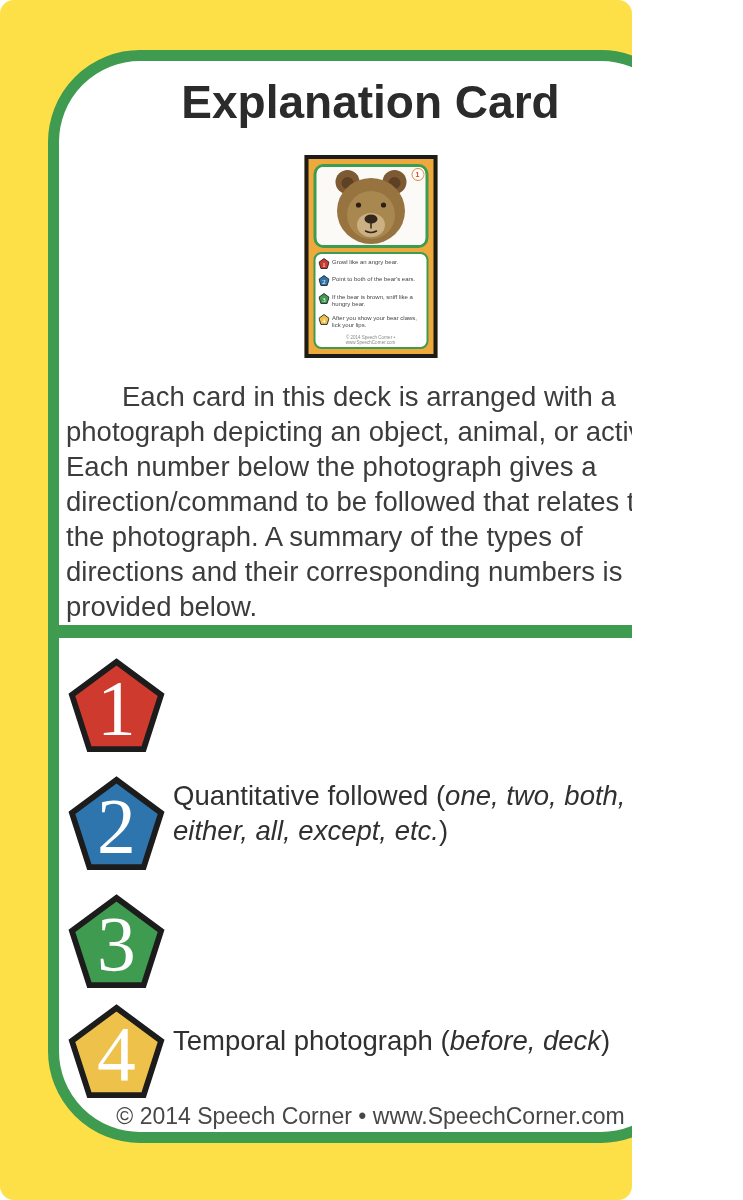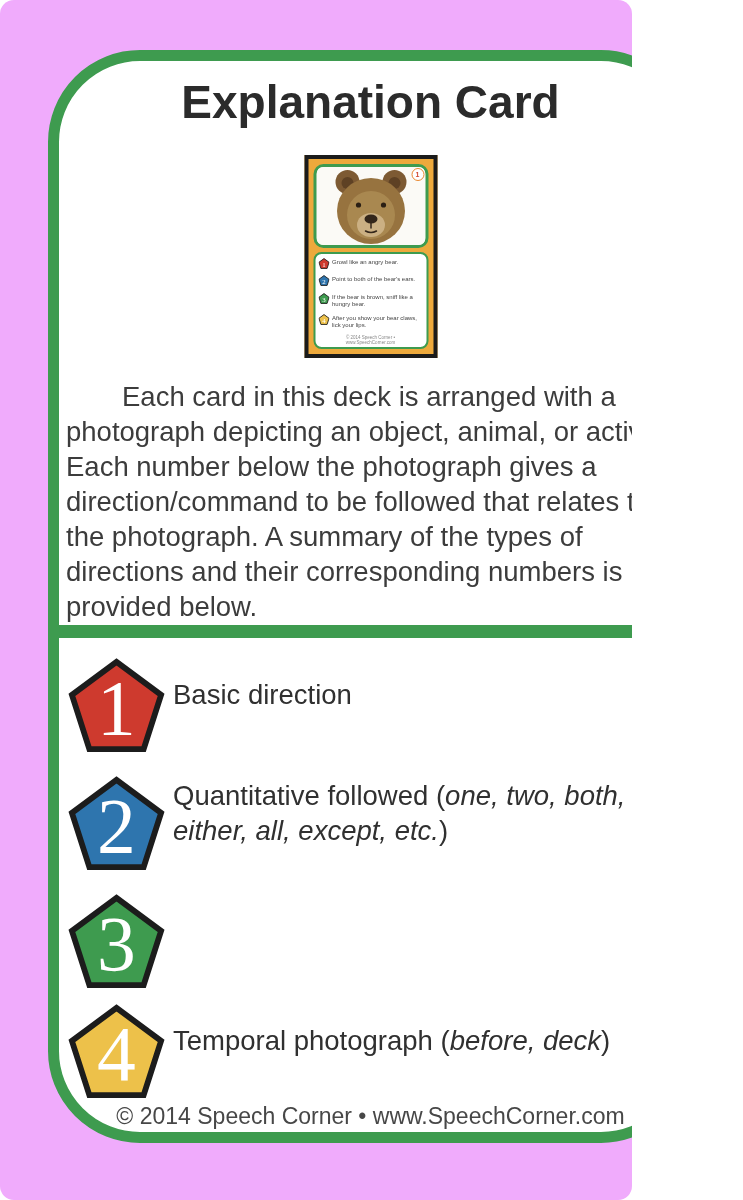--- a/index.html
+++ b/index.html
@@ -5,7 +5,7 @@
   html,body { margin:0; padding:0; }
   .stage {
     position:relative; width:632px; height:1200px;
-    background:#f0abfc; overflow:hidden;
+    background:#fde047; overflow:hidden;
     font-family:"Liberation Sans", sans-serif;
     border-radius:14px;
   }

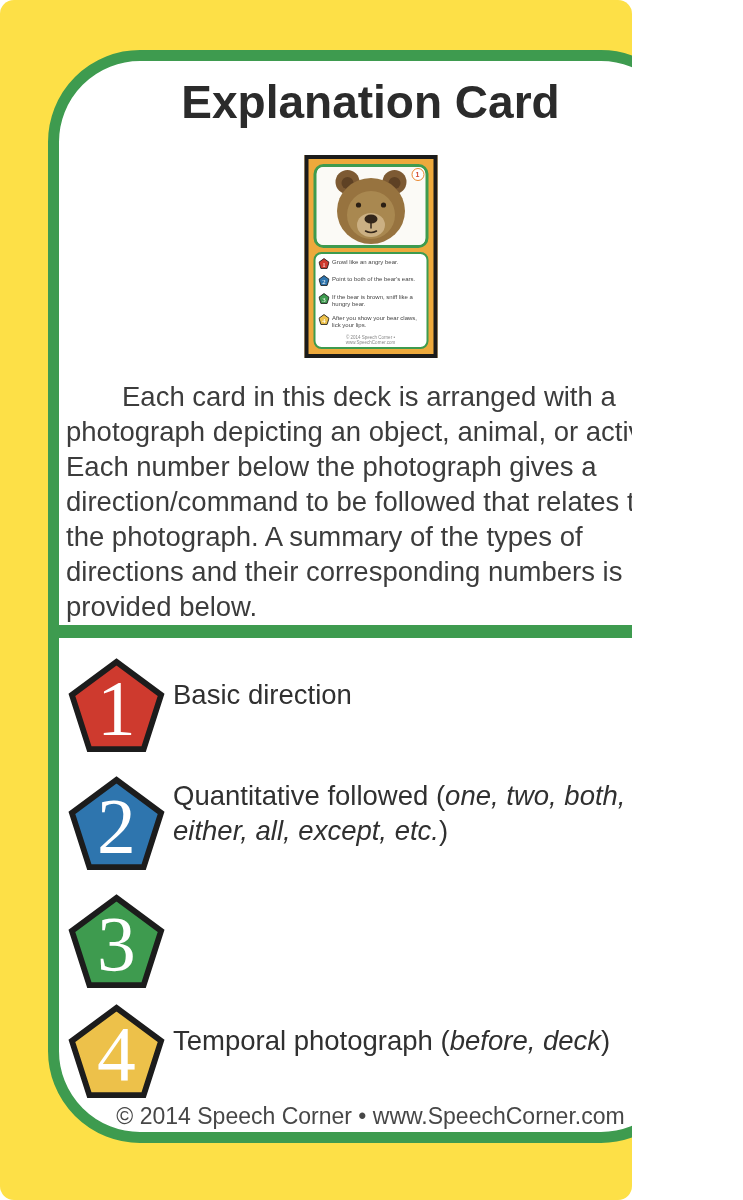--- a/index.html
+++ b/index.html
@@ -145,7 +145,6 @@
           <polygon points="50,4 96,38 78,94 22,94 4,38" stroke="#1c1c1c" stroke-width="6" fill="#CE3A2E"></polygon>
           <text class="pent-num" x="50" y="78" text-anchor="middle" font-size="80" fill="#fff">1</text>
         </svg>
-      <div class="type-label"><span>Basic direction</span><i></i><span></span></div>
     </div>
 
     <div class="type-row r2">

